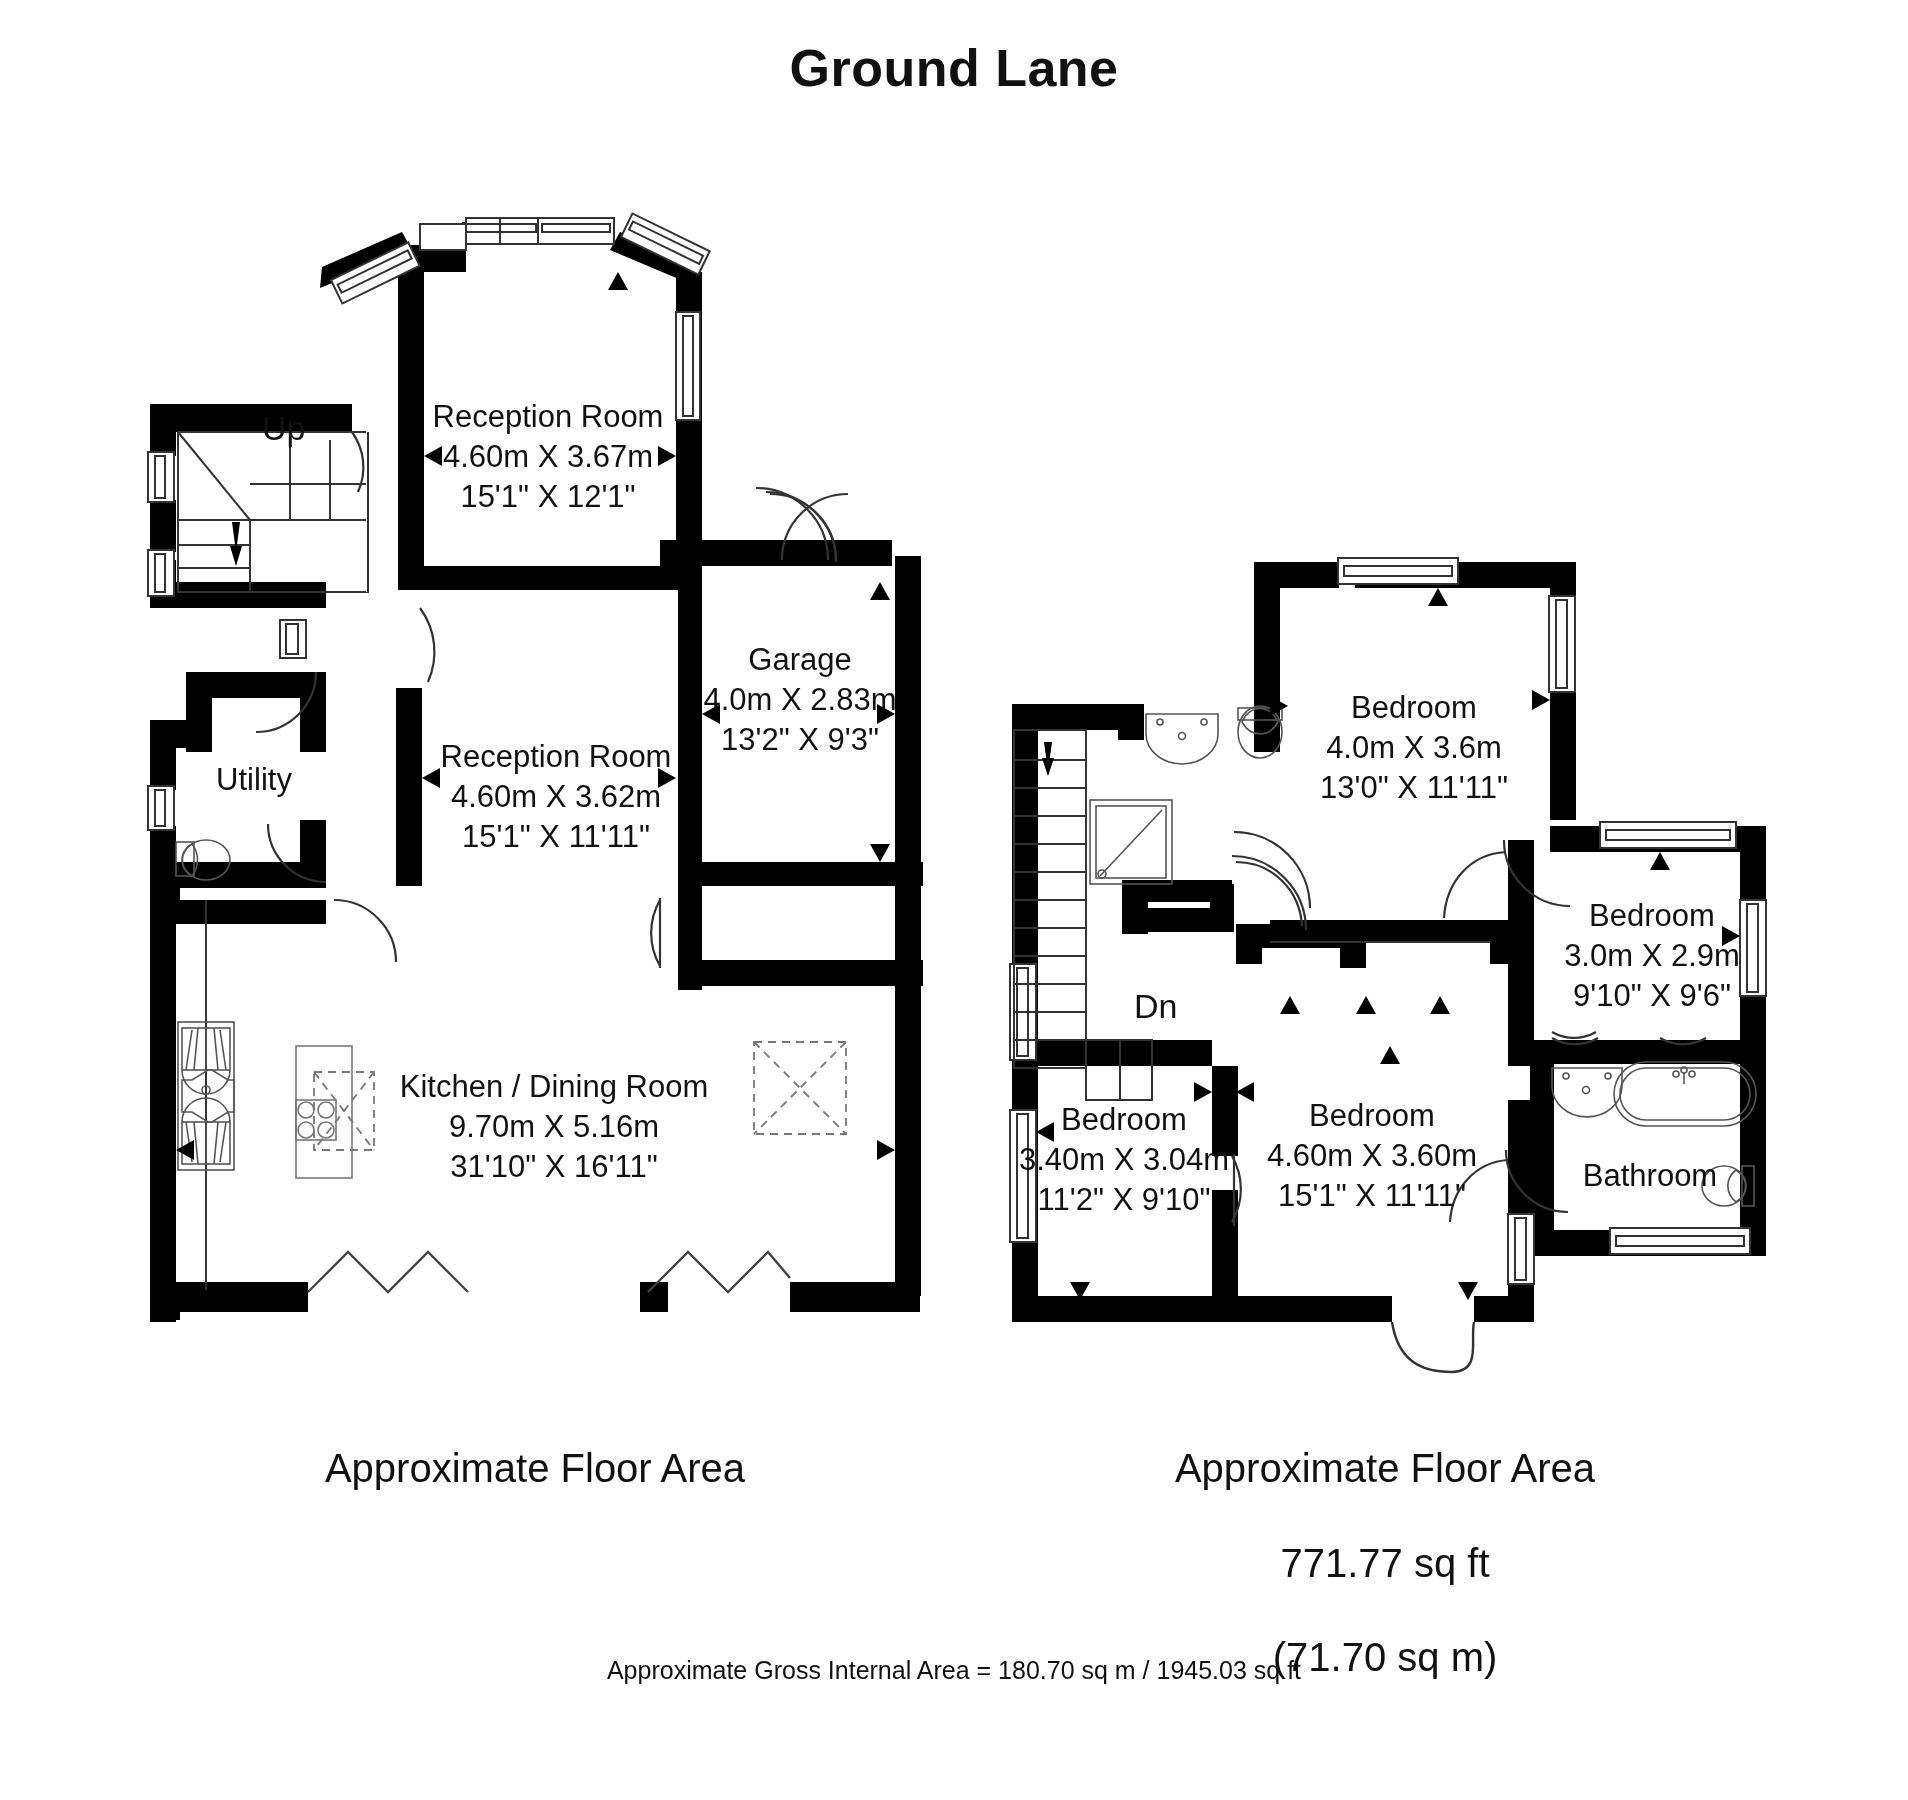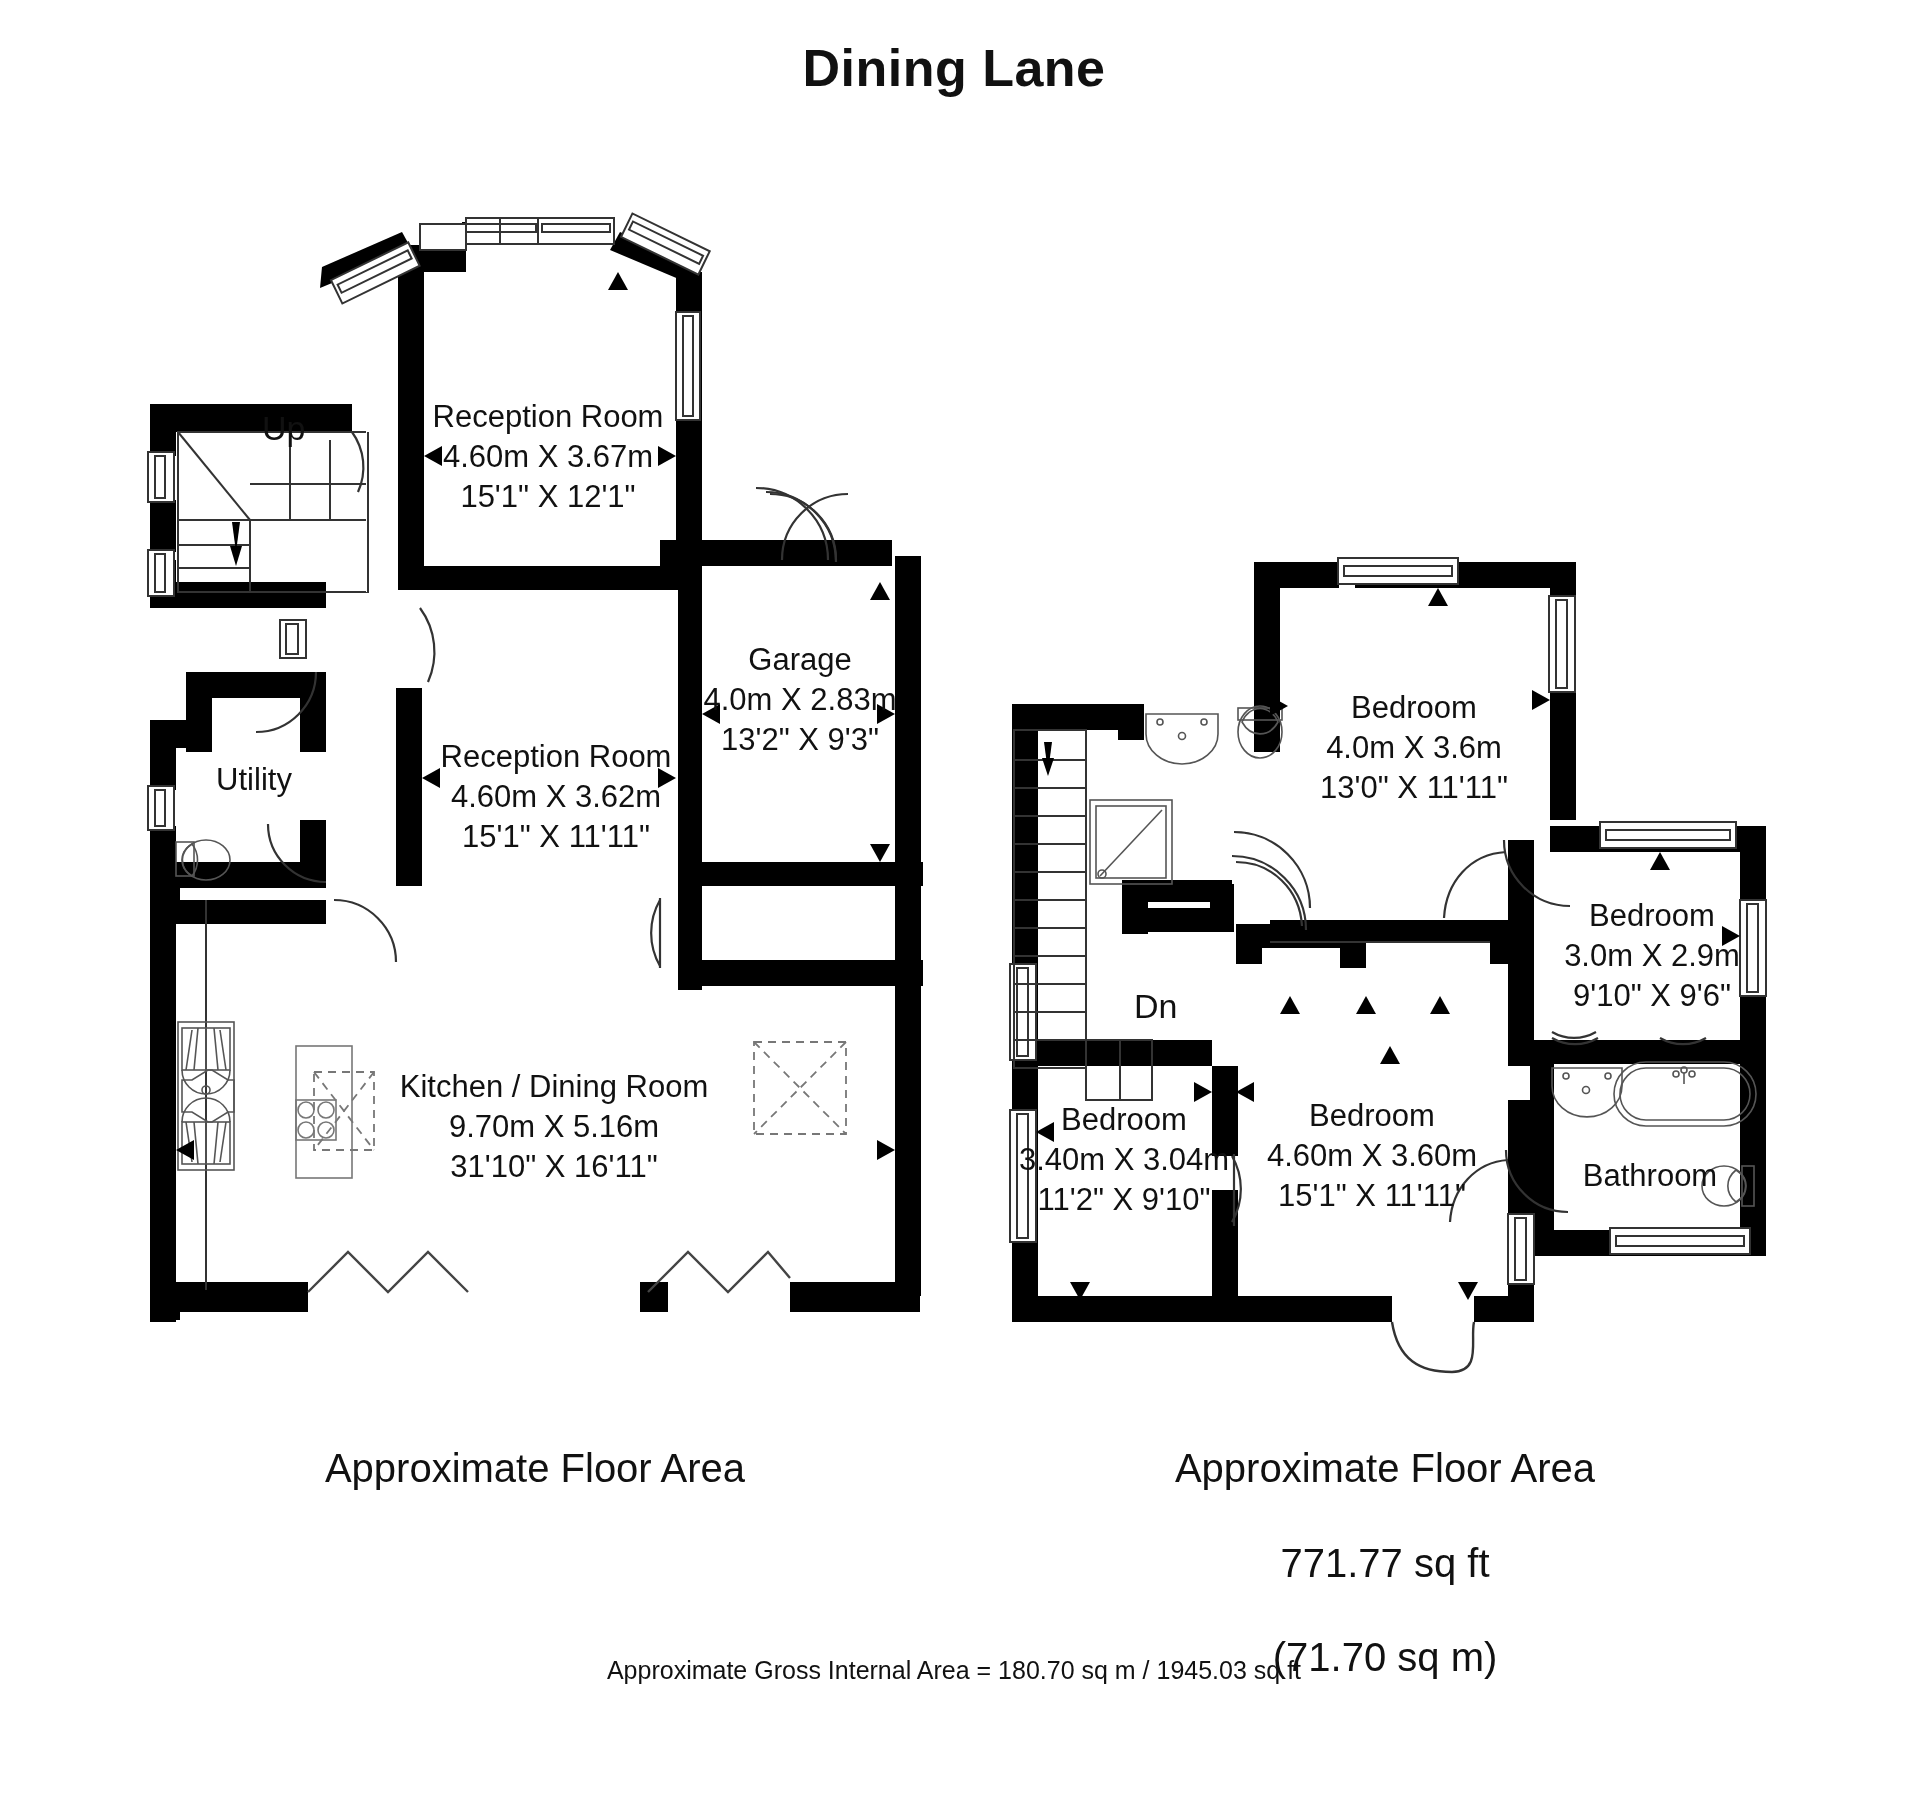--- a/index.html
+++ b/index.html
@@ -57,7 +57,7 @@
 </head>
 <body>
 
-<div id="page-title">Dining Lane</div>
+<div id="page-title">Ground Lane</div>
 
 <svg class="plan-svg" width="1908" height="1800" viewBox="0 0 1908 1800">
 

